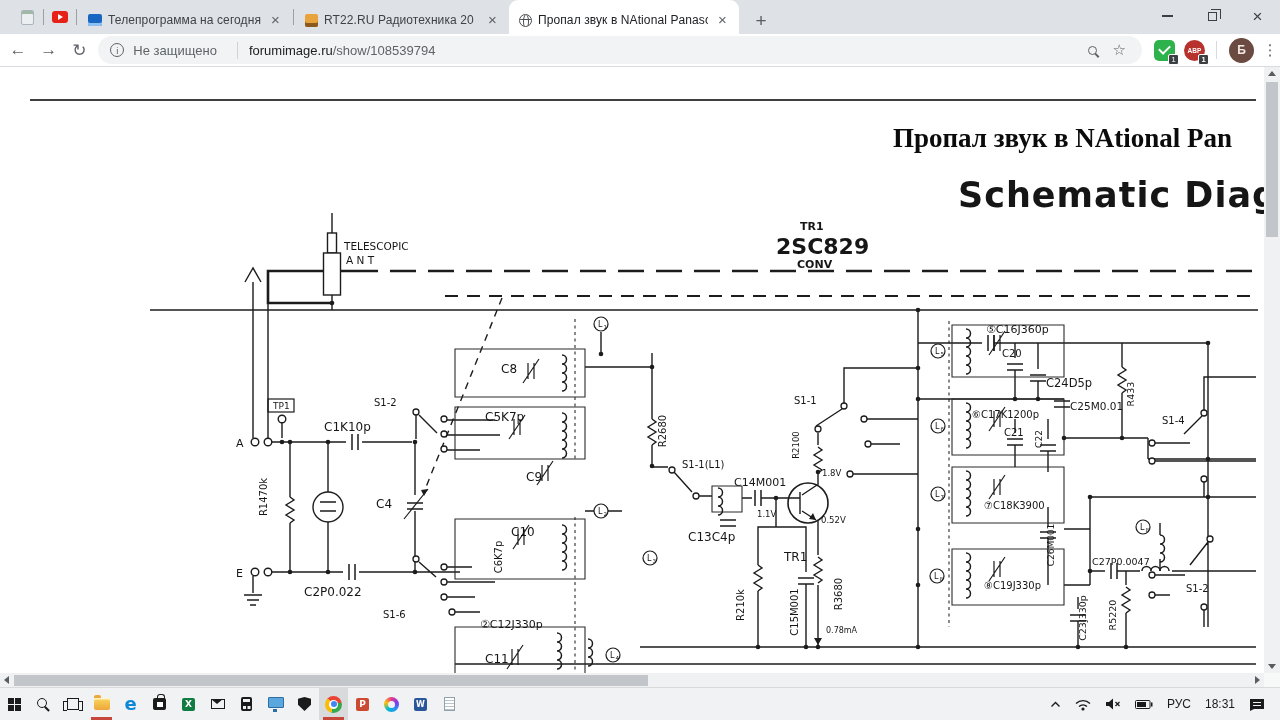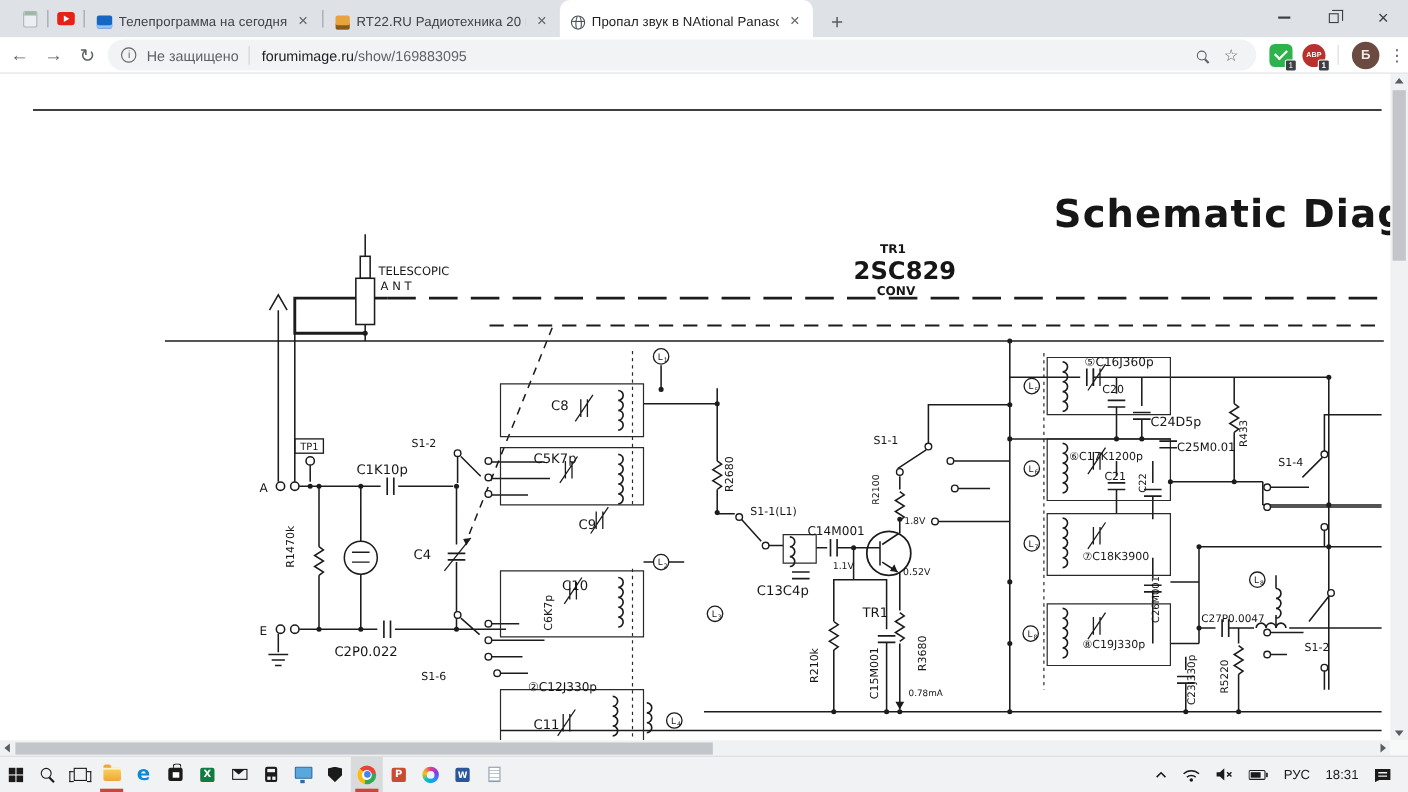--- a/index.html
+++ b/index.html
@@ -39,7 +39,7 @@
 .navb{width:26px;height:26px;margin-left:5px;display:flex;align-items:center;justify-content:center;color:#5f6368;font-size:17px}
 .omni{width:1052px;height:28px;margin-left:6px;background:#f1f3f4;border-radius:14px;display:flex;align-items:center;padding:0 12px;font-size:13px;color:#5f6368}
 .info-i{width:14px;height:14px;border:1.2px solid #5f6368;border-radius:50%;font-size:9.5px;display:flex;align-items:center;justify-content:center;margin-right:9px;flex:0 0 auto}
-.sec{margin-right:9px}
+.sec{margin-right:20px}
 .odiv{width:1px;height:17px;background:#d0d3d6;margin-right:11px}
 .urlD{color:#202124}
 .urlP{color:#5f6368}

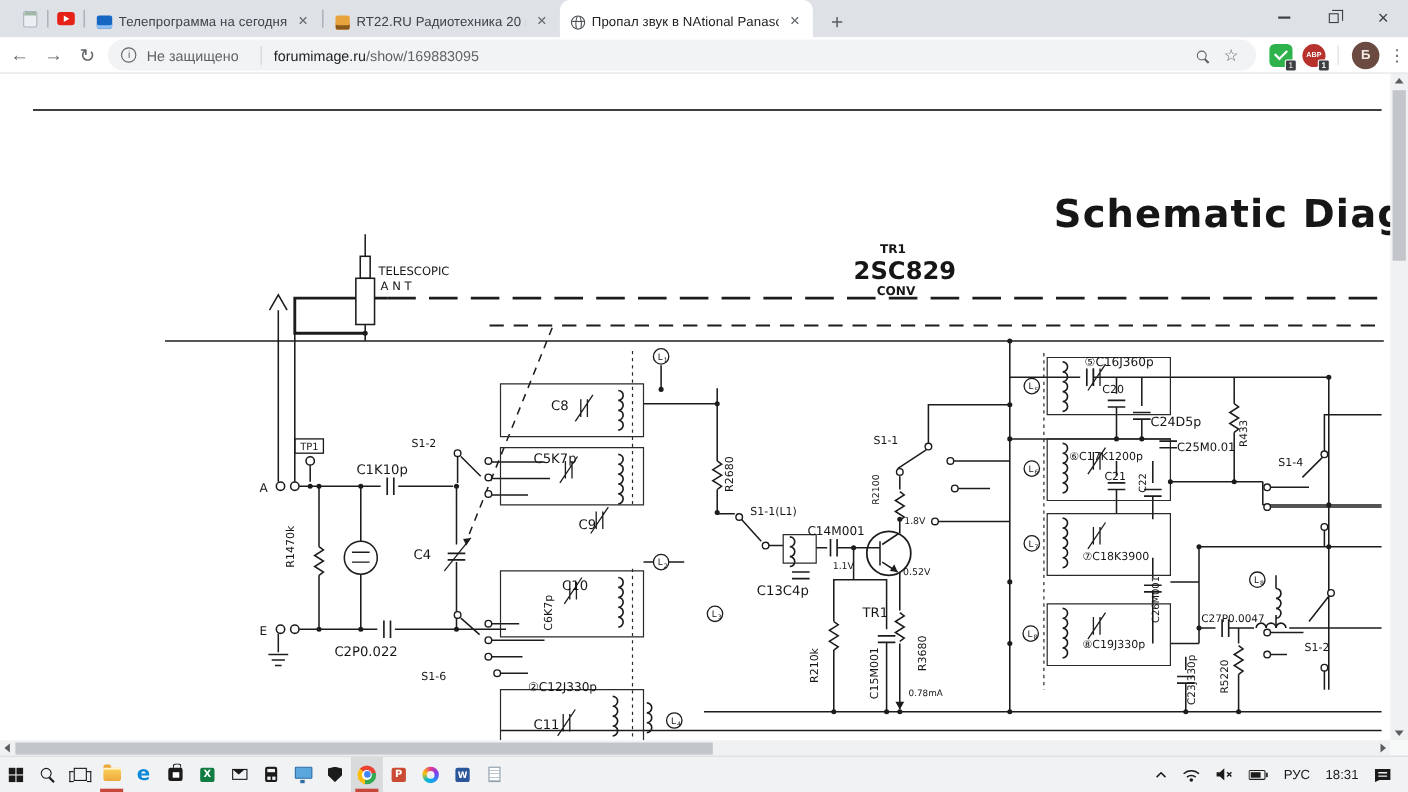--- a/index.html
+++ b/index.html
@@ -166,7 +166,7 @@
     <span class="sec">Не защищено</span>
     <span class="odiv"></span>
     <span class="urlD">forumimage.ru</span>
-    <span class="urlP">/show/169883095</span>
+    <span class="urlP">/show/108539794</span>
     <span class="osp"></span>
     <span class="mag"></span>
     <span class="star">☆</span>

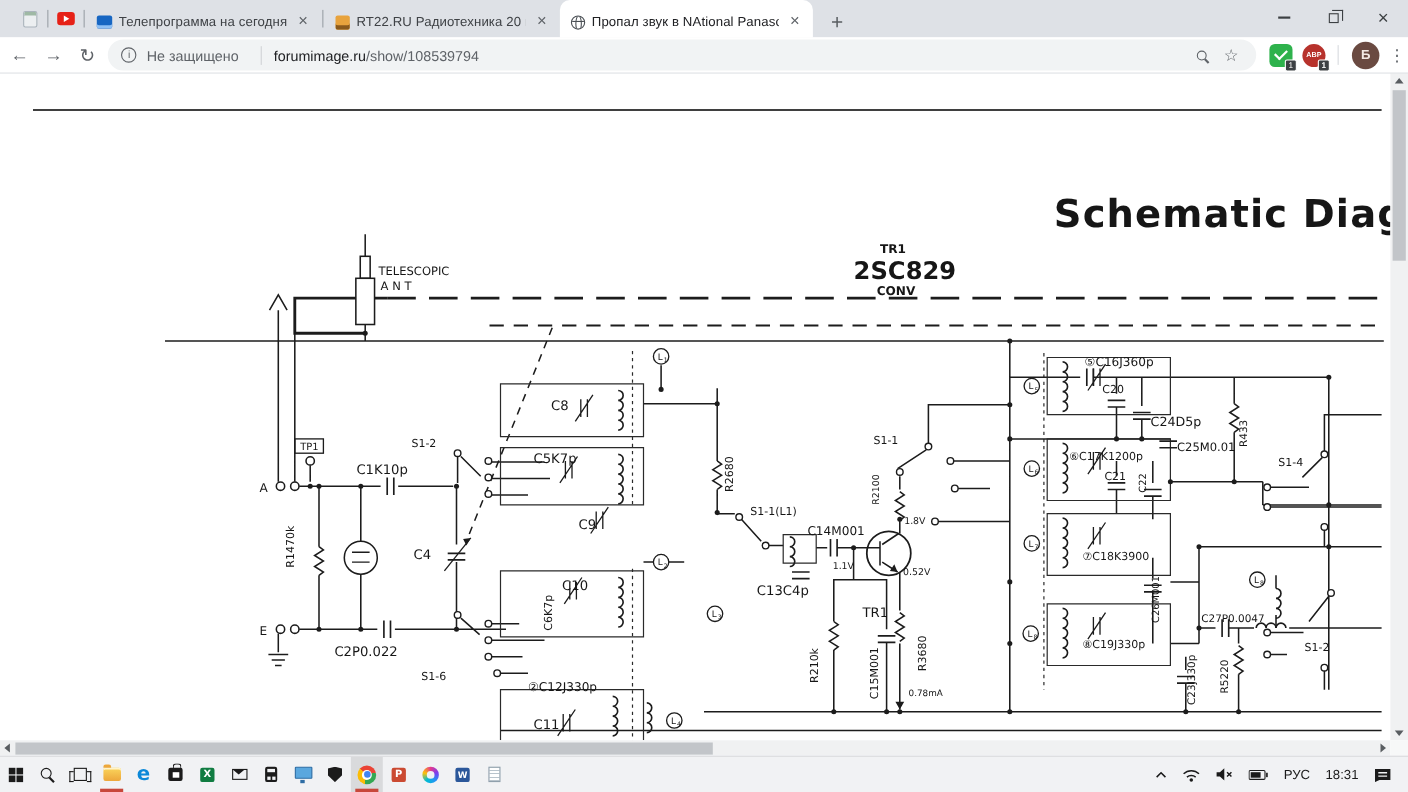--- a/index.html
+++ b/index.html
@@ -448,6 +448,7 @@
         <text x="1186" y="525" font-size="10">S1-2</text>
       </g>
   </svg>
+  <div class="pg-title">Пропал звук в NAtional Pan</div>
   <div class="pg-sub">Schematic Diagra</div>
 </div>
 

